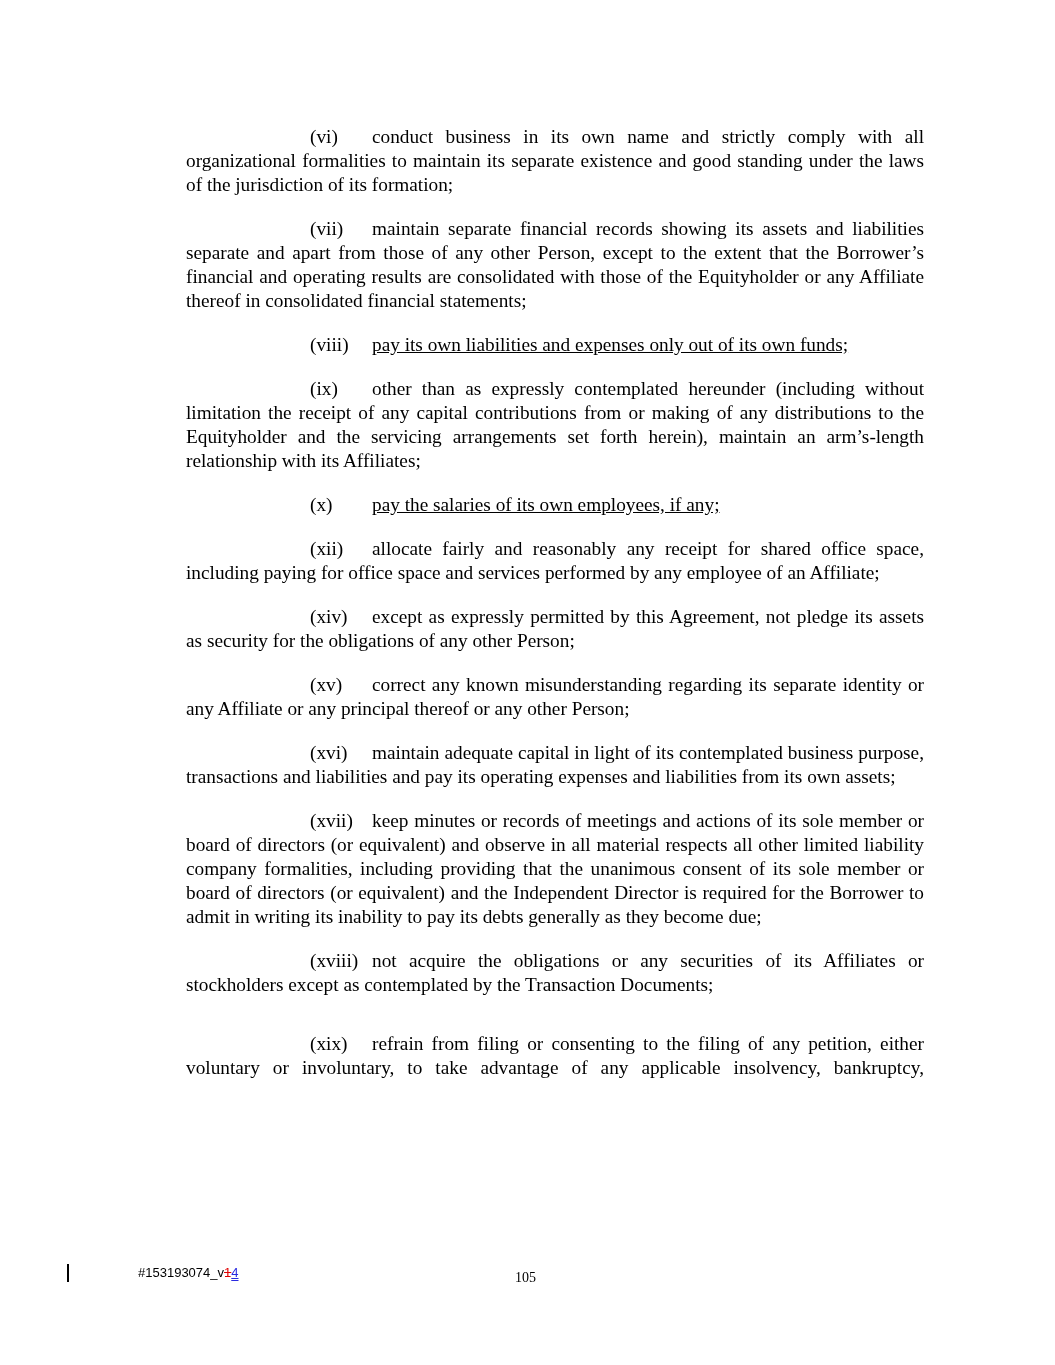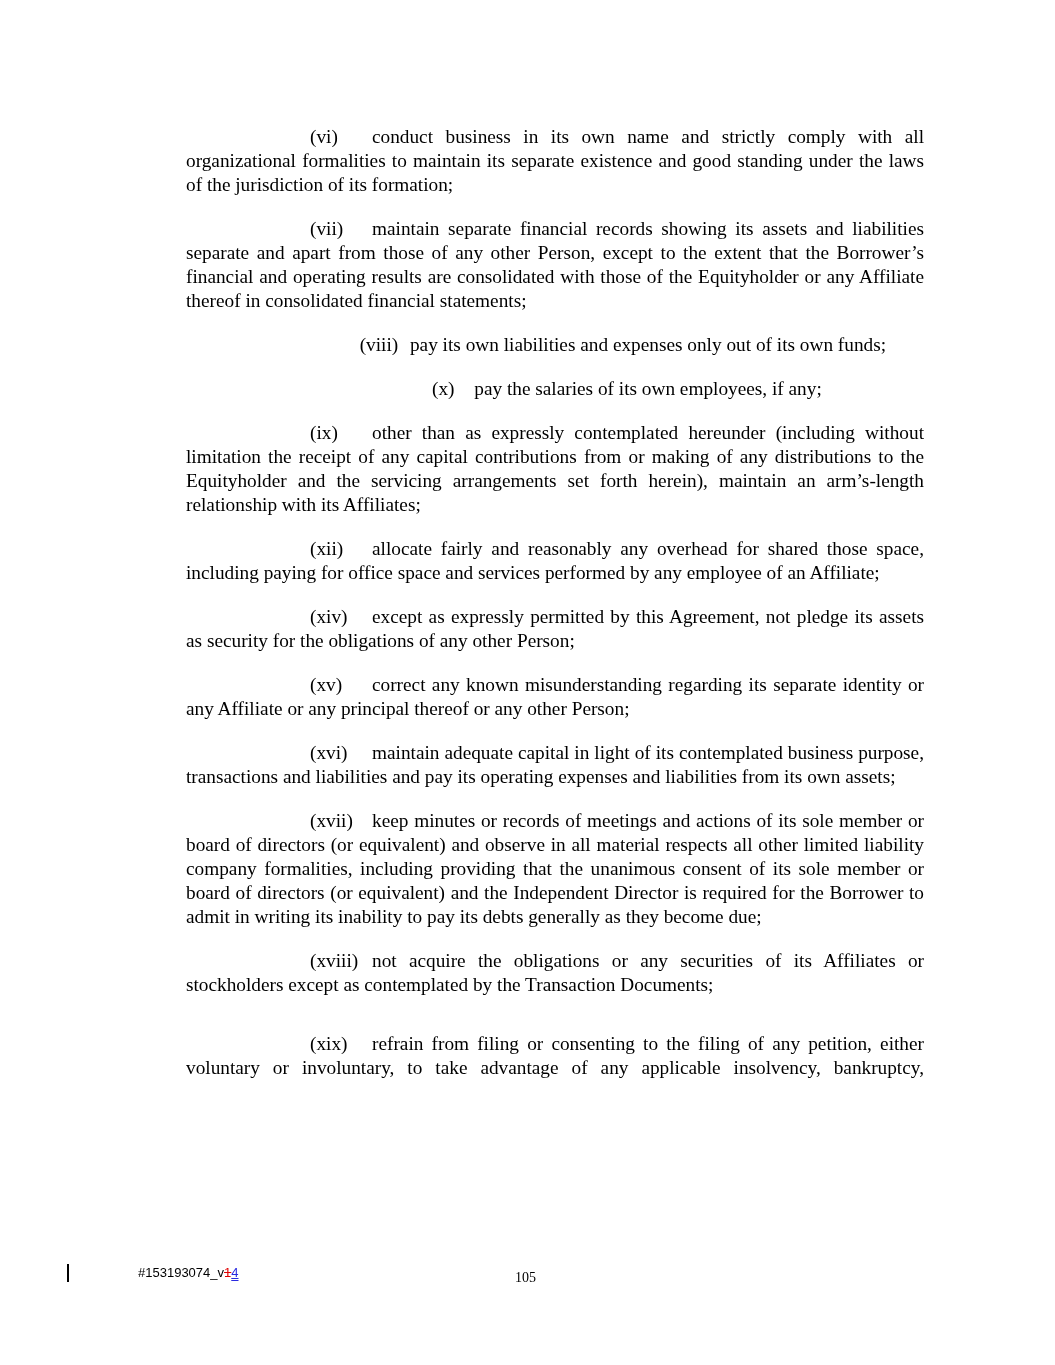--- a/index.html
+++ b/index.html
@@ -19,7 +19,7 @@
   }
   .para .num { display: inline-block; width: 62px; text-indent: 0; }
   .para.last-open { text-align-last: justify; margin-top: 35px; }
-  .para.single-line { text-align: center; }
+  .para.single-line { text-align: left; text-decoration: underline; }
   .footer-bar {
     position: absolute; left: 67px; top: 1264px; width: 2px; height: 18px; background: #000;
   }

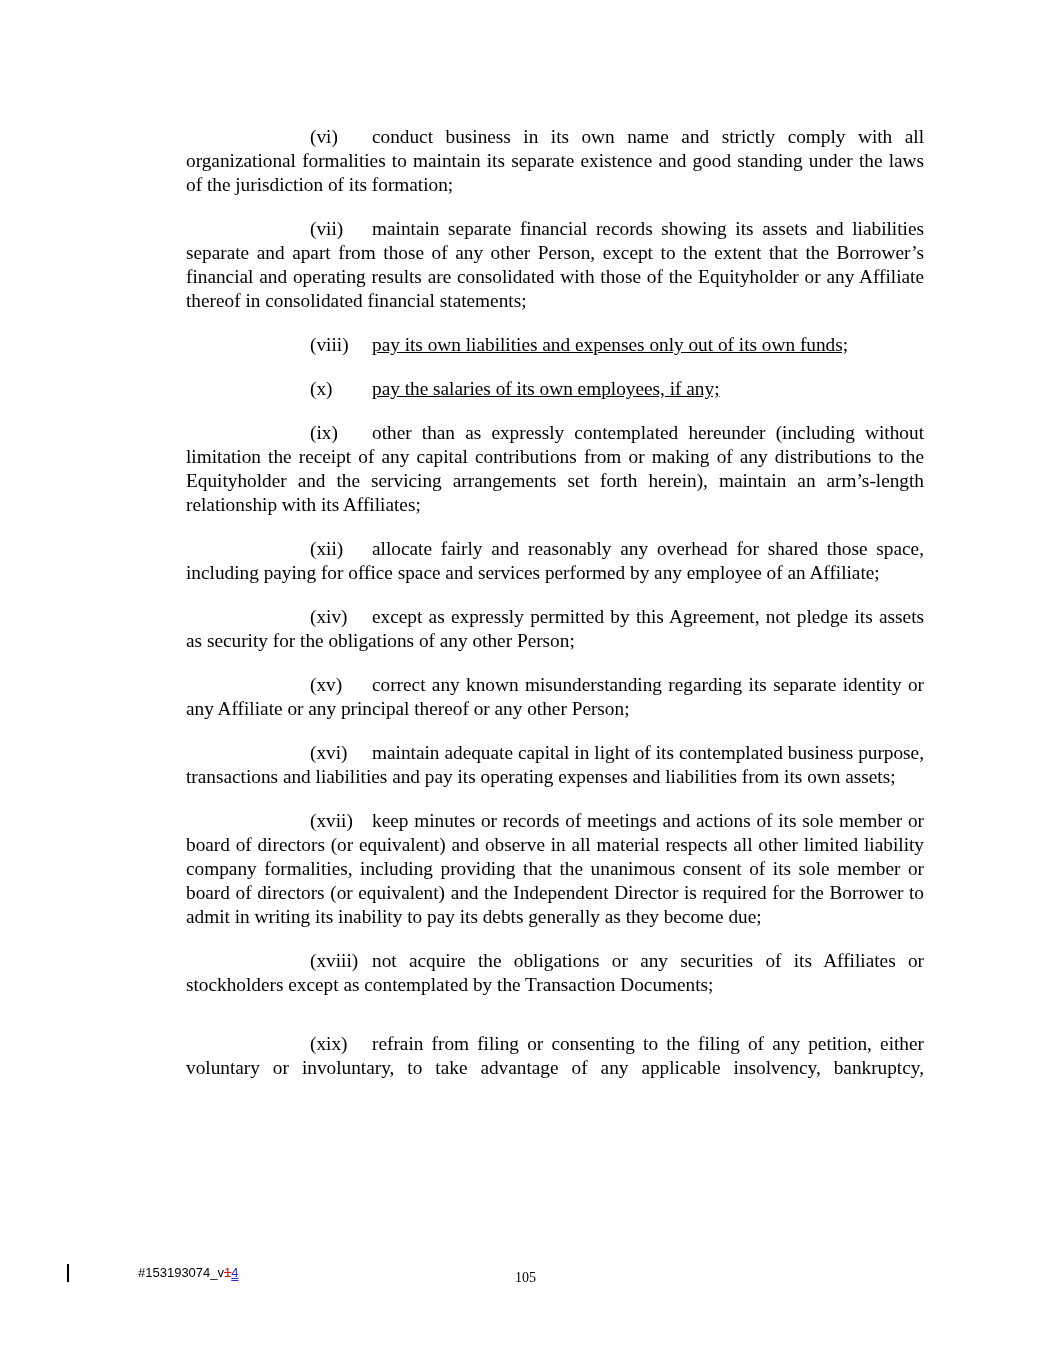--- a/index.html
+++ b/index.html
@@ -42,8 +42,8 @@
     <p class="para"><span class="num">(vi)</span><span>conduct business in its own name and strictly comply with all organizational formalities to maintain its separate existence and good standing under the laws of the jurisdiction of its formation;</span></p>
     <p class="para"><span class="num">(vii)</span><span>maintain separate financial records showing its assets and liabilities separate and apart from those of any other Person, except to the extent that the Borrower’s financial and operating results are consolidated with those of the Equityholder or any Affiliate thereof in consolidated financial statements;</span></p>
     <p class="para single-line"><span class="num">(viii)</span><span>pay its own liabilities and expenses only out of its own funds;</span></p>
+    <p class="para"><span class="num">(ix)</span><span>other than as expressly contemplated hereunder (including without limitation the receipt of any capital contributions from or making of any distributions to the Equityholder and the servicing arrangements set forth herein), maintain an arm’s-length relationship with its Affiliates;</span></p>
     <p class="para single-line"><span class="num">(x)</span><span>pay the salaries of its own employees, if any;</span></p>
-    <p class="para"><span class="num">(ix)</span><span>other than as expressly contemplated hereunder (including without limitation the receipt of any capital contributions from or making of any distributions to the Equityholder and the servicing arrangements set forth herein), maintain an arm’s-length relationship with its Affiliates;</span></p>
     <p class="para"><span class="num">(xii)</span><span>allocate fairly and reasonably any overhead for shared those space, including paying for office space and services performed by any employee of an Affiliate;</span></p>
     <p class="para"><span class="num">(xiv)</span><span>except as expressly permitted by this Agreement, not pledge its assets as security for the obligations of any other Person;</span></p>
     <p class="para"><span class="num">(xv)</span><span>correct any known misunderstanding regarding its separate identity or any Affiliate or any principal thereof or any other Person;</span></p>

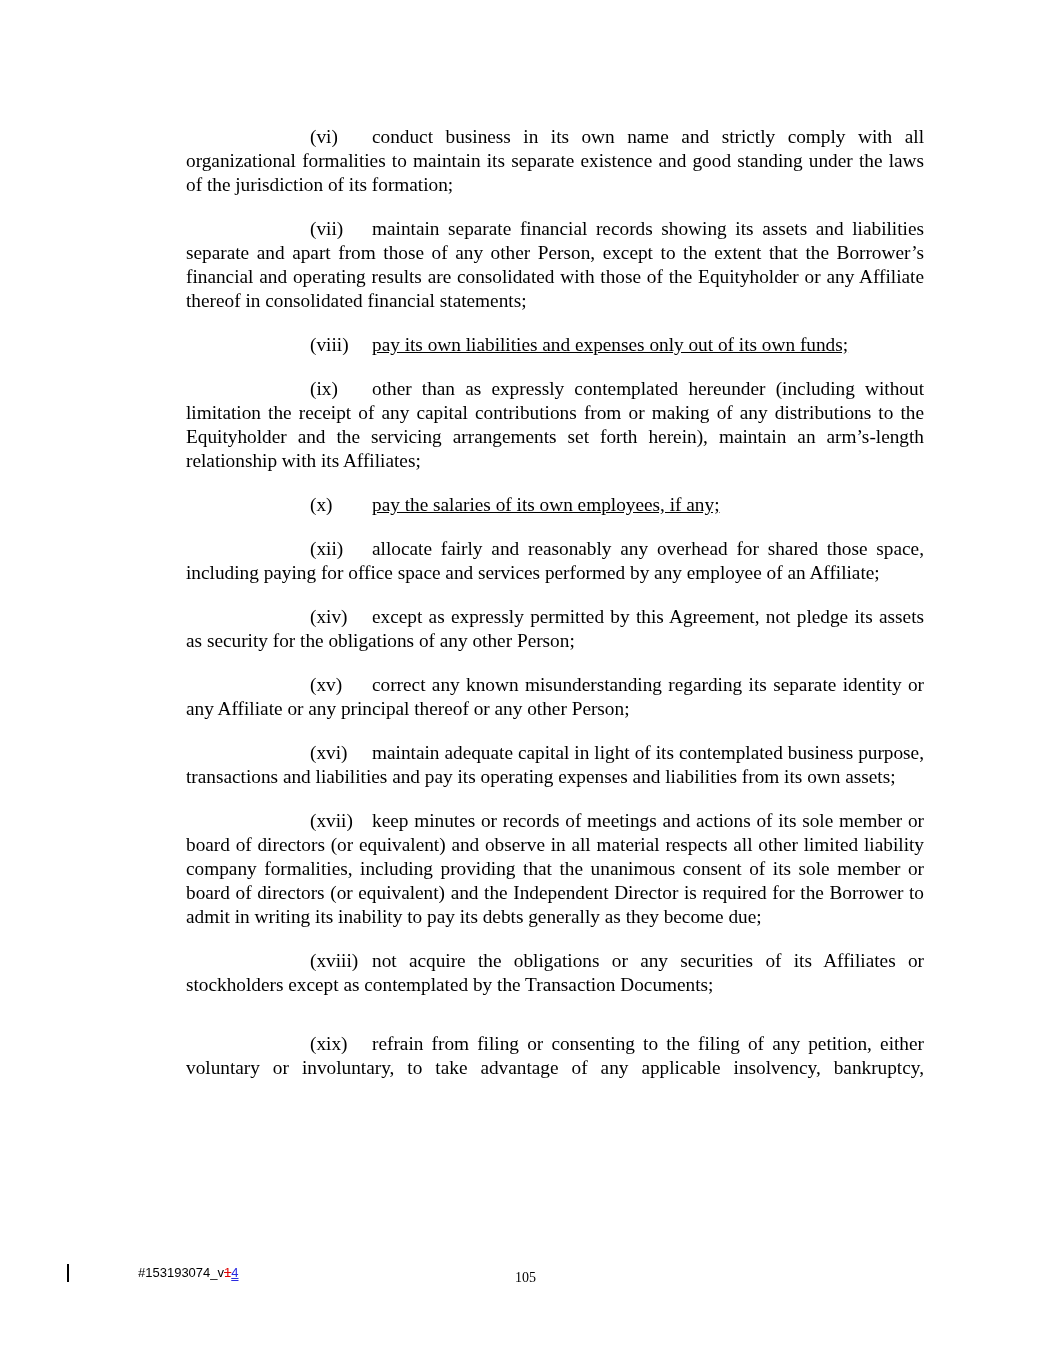--- a/index.html
+++ b/index.html
@@ -44,7 +44,7 @@
     <p class="para single-line"><span class="num">(viii)</span><span>pay its own liabilities and expenses only out of its own funds;</span></p>
     <p class="para"><span class="num">(ix)</span><span>other than as expressly contemplated hereunder (including without limitation the receipt of any capital contributions from or making of any distributions to the Equityholder and the servicing arrangements set forth herein), maintain an arm’s-length relationship with its Affiliates;</span></p>
     <p class="para single-line"><span class="num">(x)</span><span>pay the salaries of its own employees, if any;</span></p>
-    <p class="para"><span class="num">(xii)</span><span>allocate fairly and reasonably any overhead for shared those space, including paying for office space and services performed by any employee of an Affiliate;</span></p>
+    <p class="para"><span class="num">(xii)</span><span>allocate fairly and reasonably any receipt for shared office space, including paying for office space and services performed by any employee of an Affiliate;</span></p>
     <p class="para"><span class="num">(xiv)</span><span>except as expressly permitted by this Agreement, not pledge its assets as security for the obligations of any other Person;</span></p>
     <p class="para"><span class="num">(xv)</span><span>correct any known misunderstanding regarding its separate identity or any Affiliate or any principal thereof or any other Person;</span></p>
     <p class="para"><span class="num">(xvi)</span><span>maintain adequate capital in light of its contemplated business purpose, transactions and liabilities and pay its operating expenses and liabilities from its own assets;</span></p>

